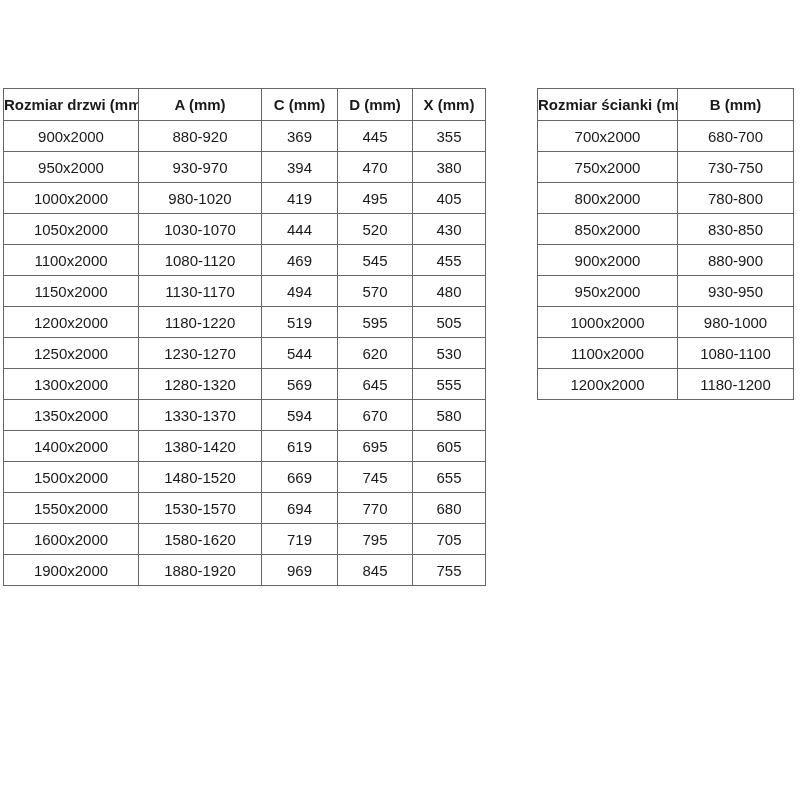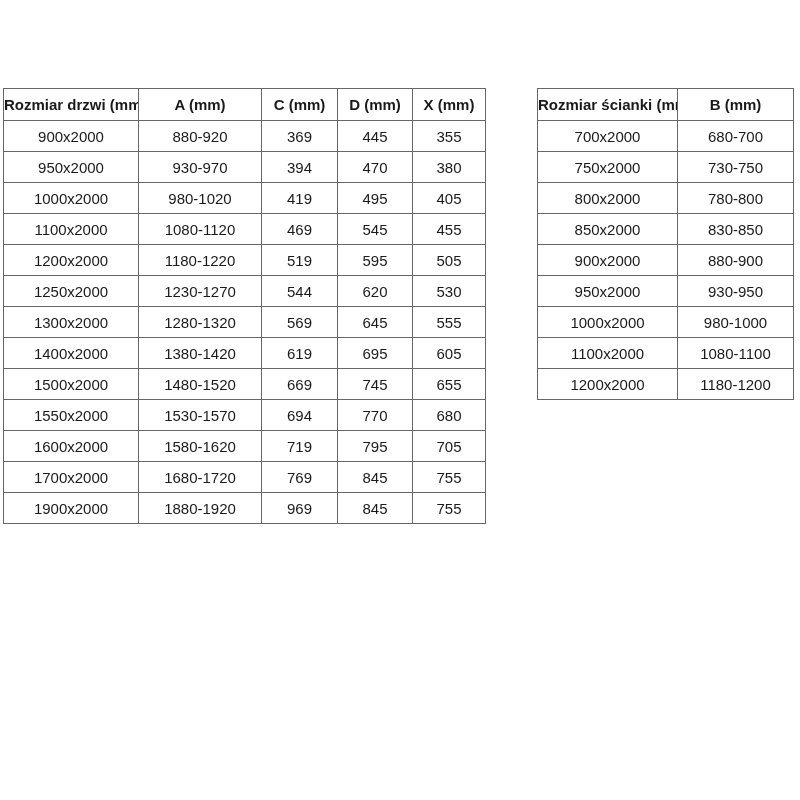--- a/index.html
+++ b/index.html
@@ -86,6 +86,13 @@
           <td>405</td>
         </tr>
         <tr>
+          <td>1050x2000</td>
+          <td>1030-1070</td>
+          <td>444</td>
+          <td>520</td>
+          <td>430</td>
+        </tr>
+        <tr>
           <td>1100x2000</td>
           <td>1080-1120</td>
           <td>469</td>

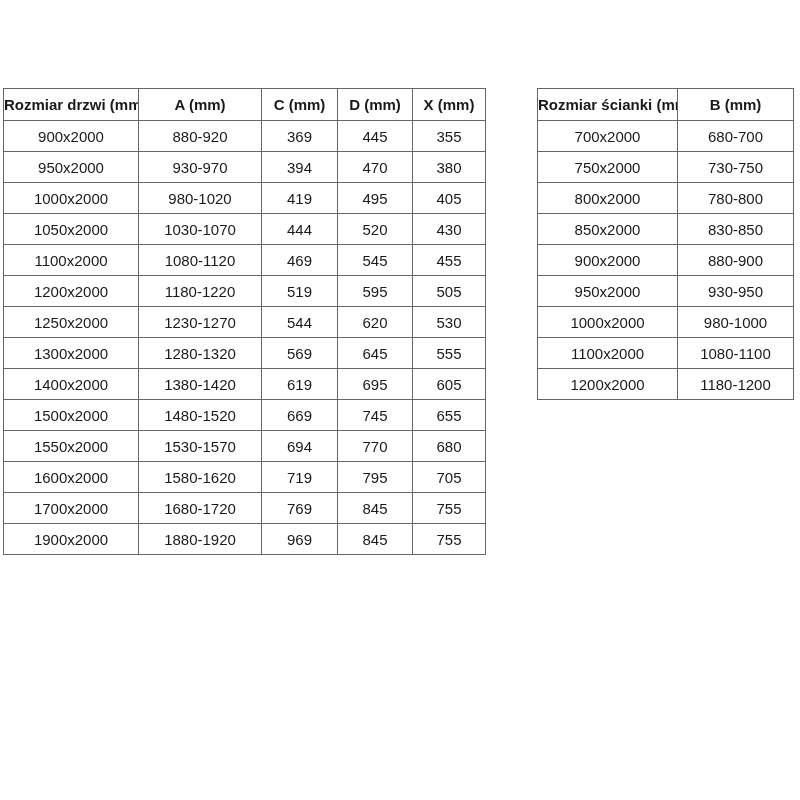--- a/index.html
+++ b/index.html
@@ -100,6 +100,13 @@
           <td>455</td>
         </tr>
         <tr>
+          <td>1150x2000</td>
+          <td>1130-1170</td>
+          <td>494</td>
+          <td>570</td>
+          <td>480</td>
+        </tr>
+        <tr>
           <td>1200x2000</td>
           <td>1180-1220</td>
           <td>519</td>

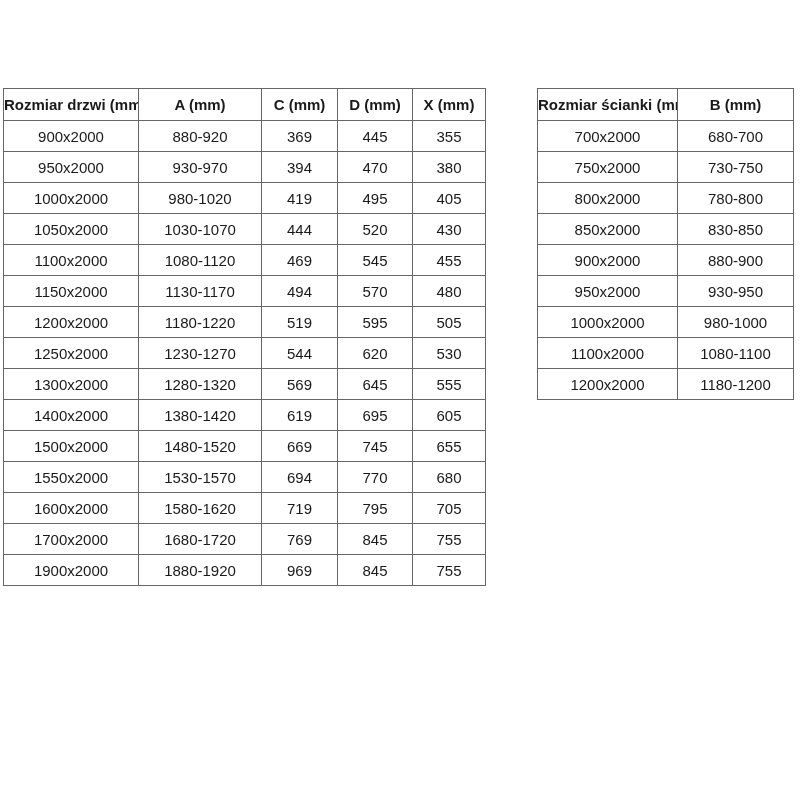--- a/index.html
+++ b/index.html
@@ -128,6 +128,13 @@
           <td>555</td>
         </tr>
         <tr>
+          <td>1350x2000</td>
+          <td>1330-1370</td>
+          <td>594</td>
+          <td>670</td>
+          <td>580</td>
+        </tr>
+        <tr>
           <td>1400x2000</td>
           <td>1380-1420</td>
           <td>619</td>

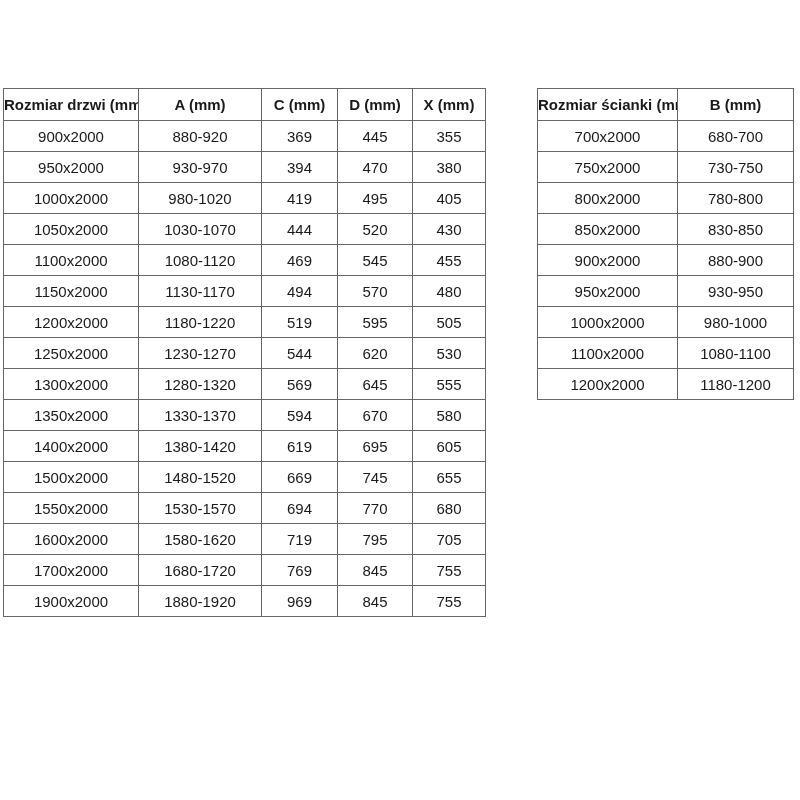--- a/index.html
+++ b/index.html
@@ -163,13 +163,6 @@
           <td>705</td>
         </tr>
         <tr>
-          <td>1700x2000</td>
-          <td>1680-1720</td>
-          <td>769</td>
-          <td>845</td>
-          <td>755</td>
-        </tr>
-        <tr>
           <td>1900x2000</td>
           <td>1880-1920</td>
           <td>969</td>

